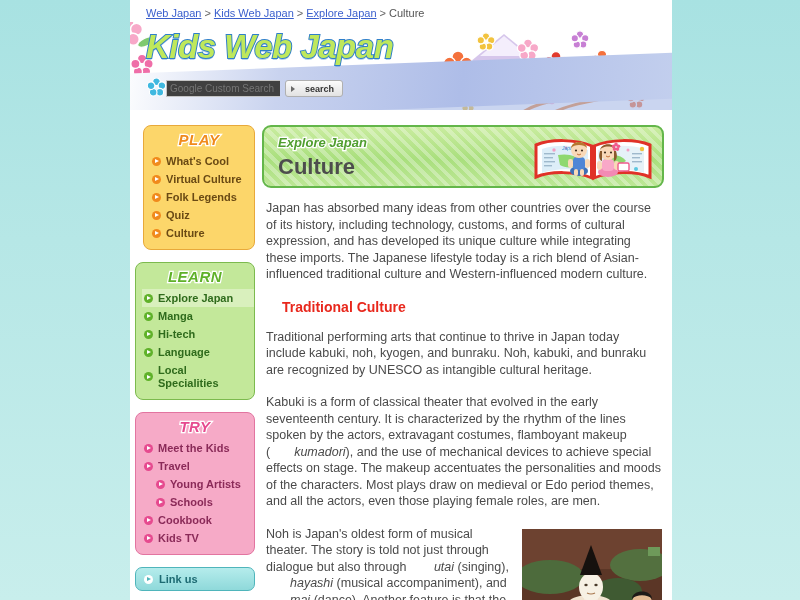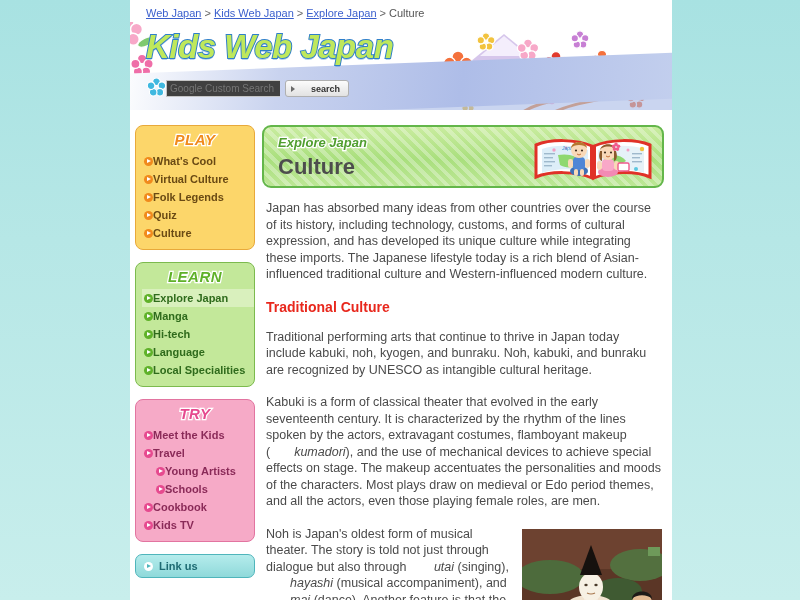--- a/index.html
+++ b/index.html
@@ -128,7 +128,7 @@
     font-size: 9px;
     font-weight: bold;
     color: #333;
-    display: flex; align-items: center; gap: 16px;
+    display: flex; align-items: center; gap: 10px;
     cursor: pointer;
   }
   #search-button .tri {

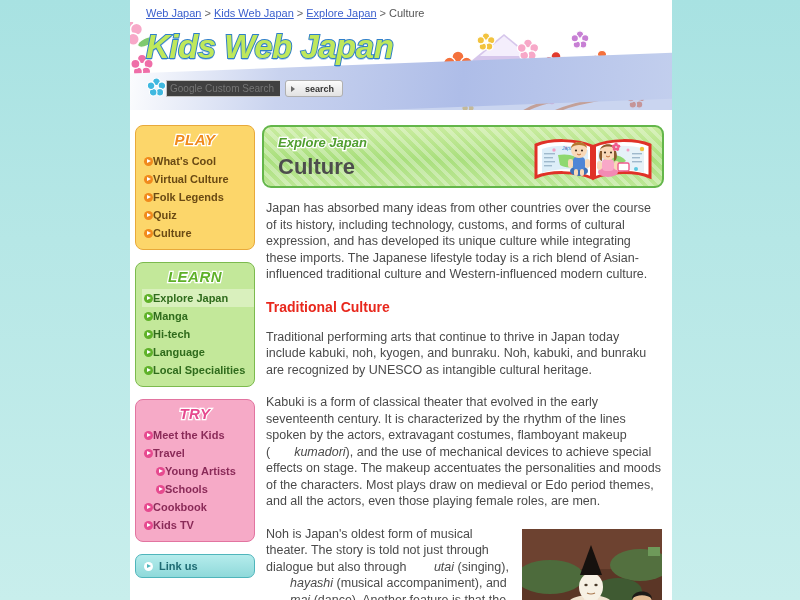--- a/index.html
+++ b/index.html
@@ -154,7 +154,7 @@
     padding: 0 0 7px 0;
     overflow: hidden;
   }
-  .navbox.play    { background: #fcd66a; border: 1px solid #e8a93a; }
+  .navbox.play    { background: #fcd66a; border: 1px solid #e8a93a; margin-left: 8px; }
   .navbox.learn   { background: #c3e89a; border: 1px solid #7cba4e; }
   .navbox.try     { background: #f6aac7; border: 1px solid #e274a0; }
 

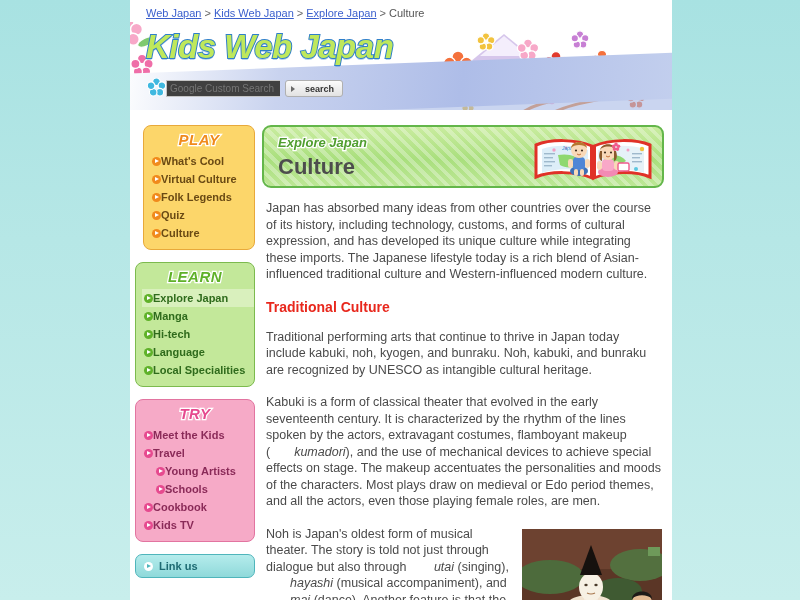--- a/index.html
+++ b/index.html
@@ -175,6 +175,7 @@
   .navlist { list-style: none; margin: 0; padding: 0 0 0 6px; }
   .navlist li {
     display: flex; align-items: center;
+    gap: 5px;
     padding: 2.5px 4px 2.5px 2px;
     font-size: 11px;
     font-weight: bold;

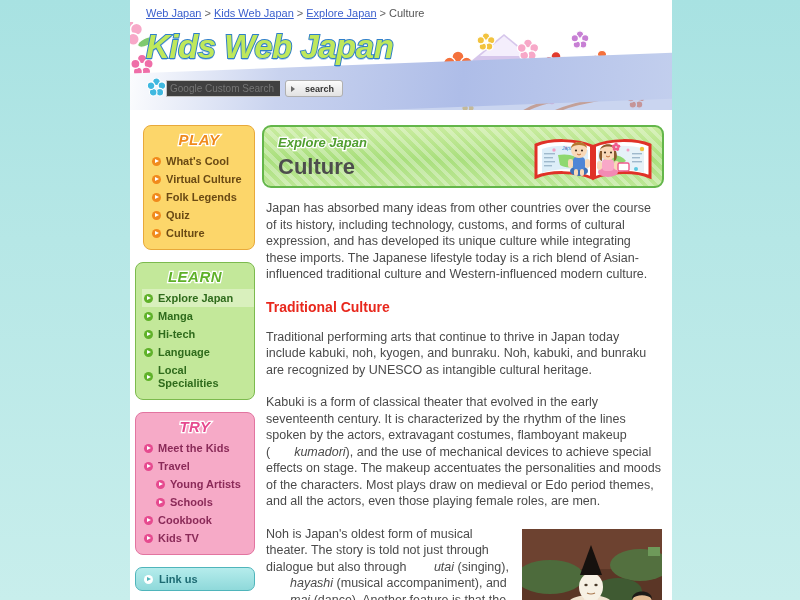--- a/index.html
+++ b/index.html
@@ -271,7 +271,7 @@
     color: #4a4a4a;
   }
   #body-content h2 {
-    margin: 0 0 14px 0;
+    margin: 0 0 14px 16px;
     font-size: 14px;
     font-weight: bold;
     color: #e8271c;

